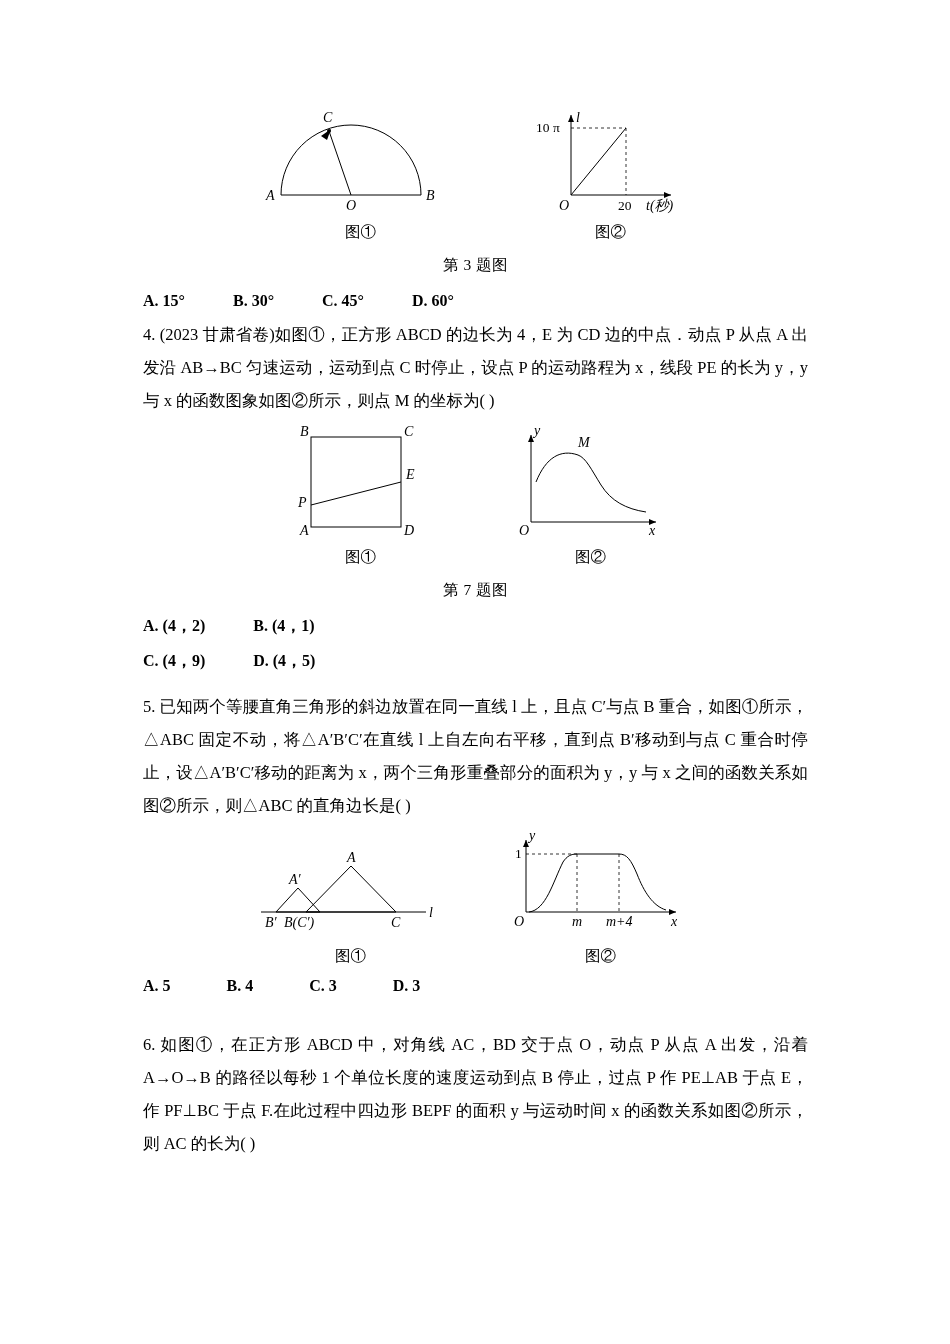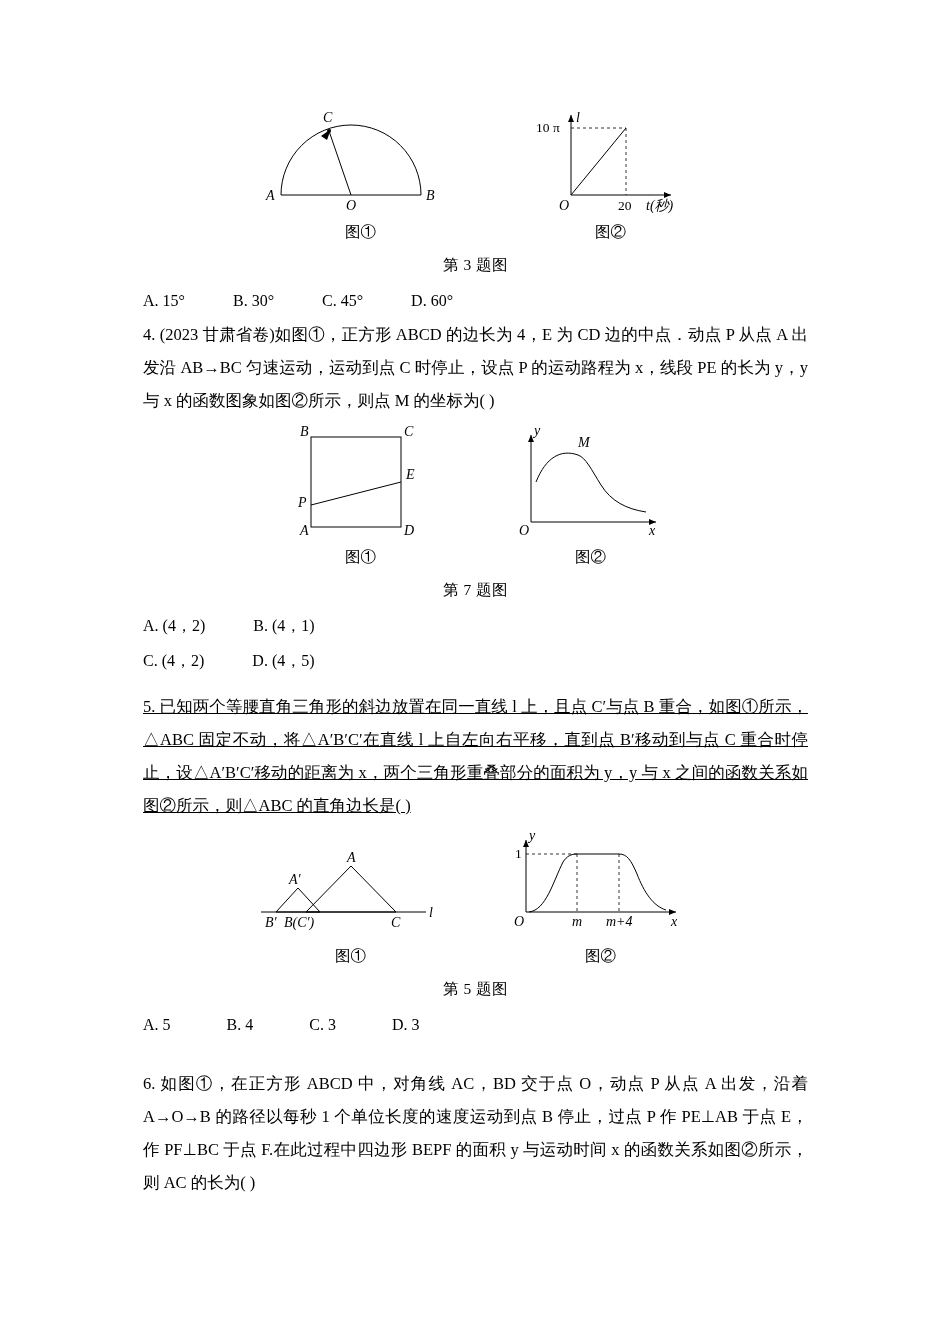--- a/index.html
+++ b/index.html
@@ -50,6 +50,7 @@
     line-height: 2.1;
     margin: 2px 0 0 0;
     white-space: pre;
+    font-weight: bold;
   }
   .figrow {
     display: flex;

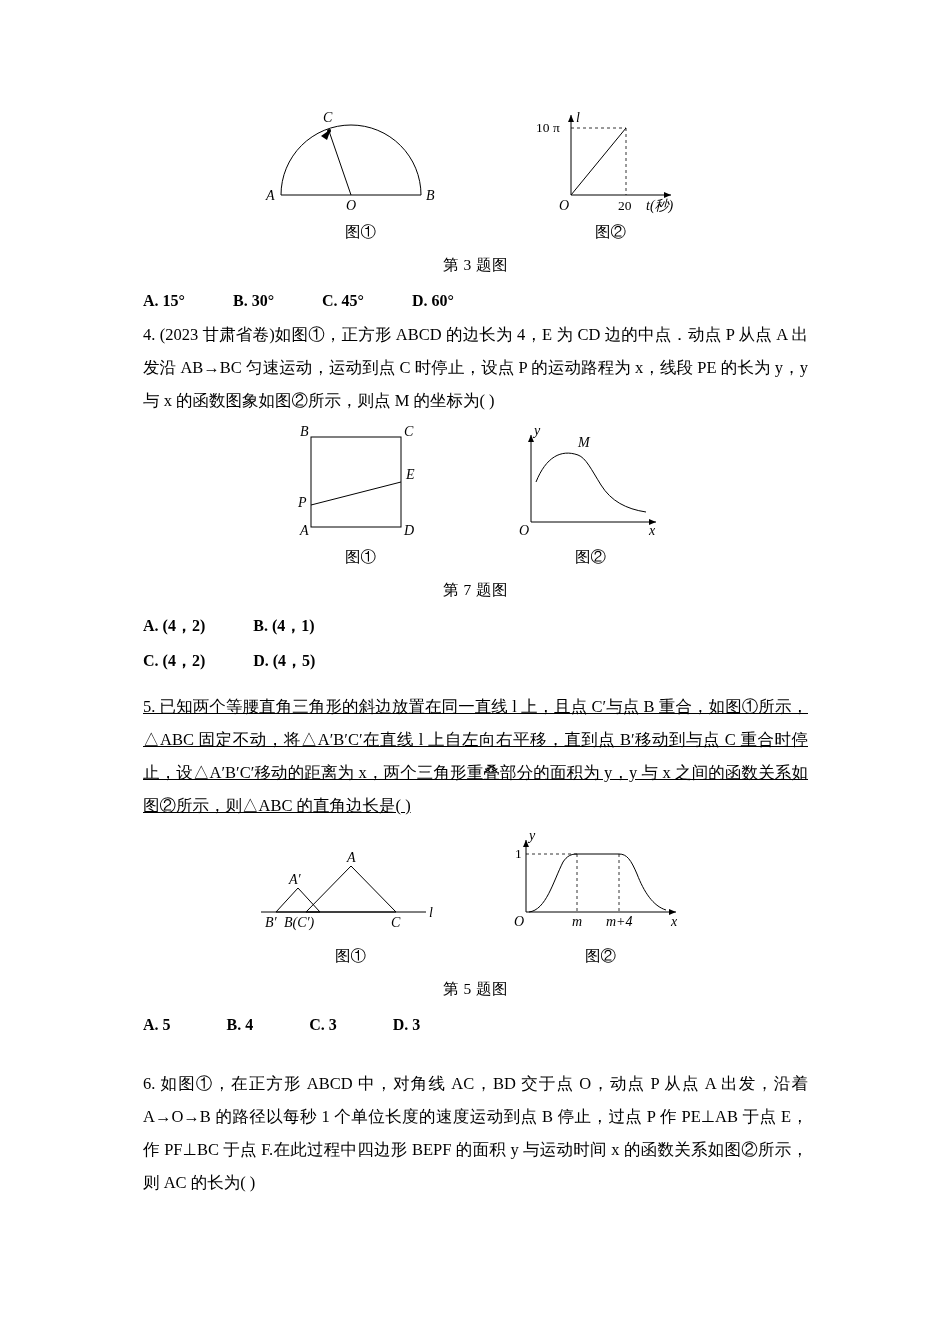--- a/index.html
+++ b/index.html
@@ -165,7 +165,7 @@
     <div class="prob-caption">第 7 题图</div>
 
     <div class="choices">A. (4，2)            B. (4，1)</div>
-    <div class="choices">C. (4，2)            D. (4，5)</div>
+    <div class="choices">C. (4，9)            D. (4，5)</div>
 
     <div class="para" style="margin-top:12px;text-decoration:underline;">5. 已知两个等腰直角三角形的斜边放置在同一直线 l 上，且点 C′与点 B 重合，如图①所示，△ABC 固定不动，将△A′B′C′在直线 l 上自左向右平移，直到点 B′移动到与点 C 重合时停止，设△A′B′C′移动的距离为 x，两个三角形重叠部分的面积为 y，y 与 x 之间的函数关系如图②所示，则△ABC 的直角边长是(        )</div>
 

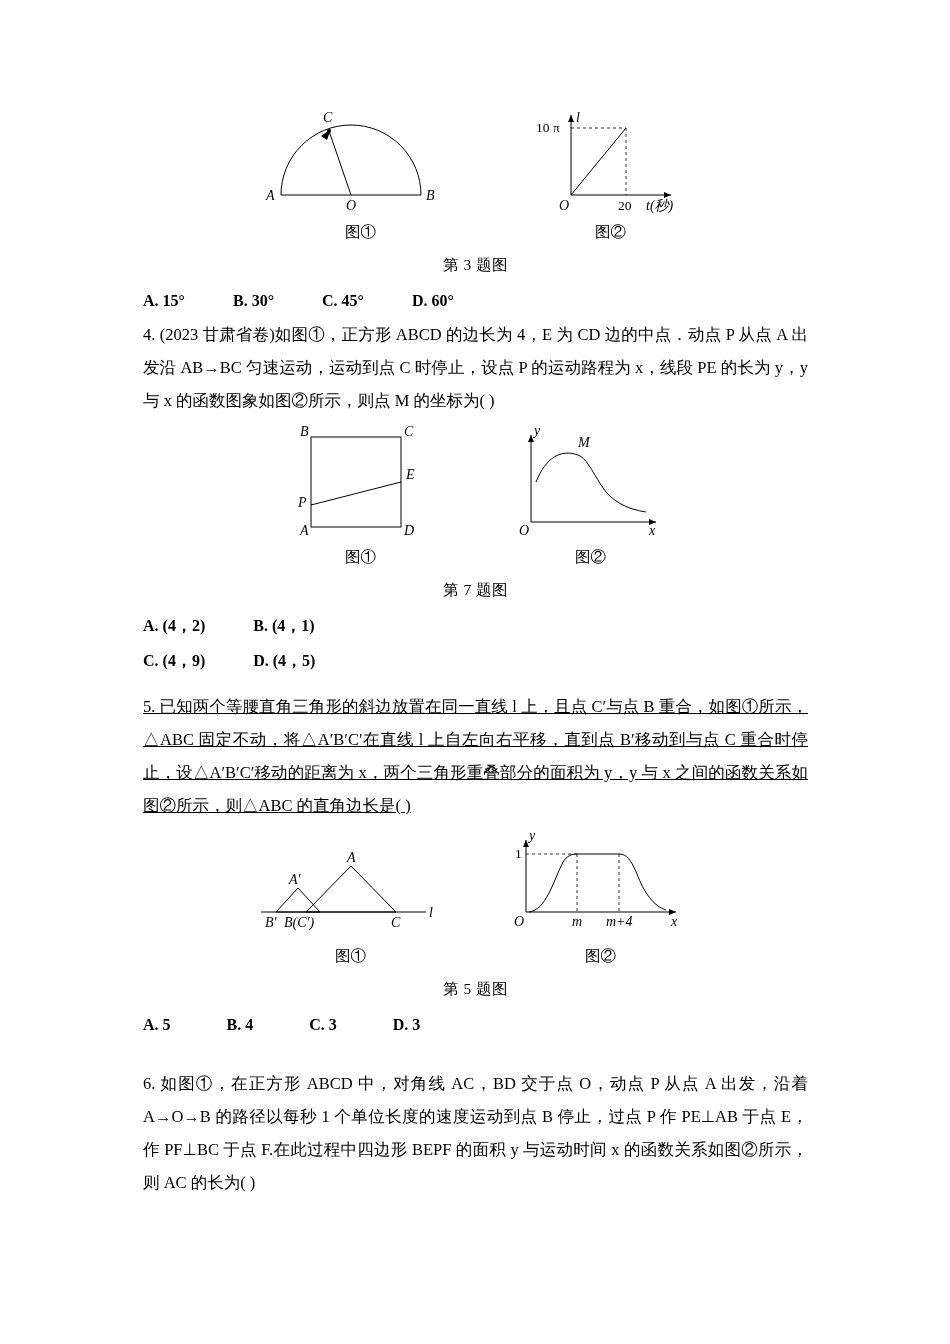--- a/index.html
+++ b/index.html
@@ -167,7 +167,7 @@
     <div class="choices">A. (4，2)            B. (4，1)</div>
     <div class="choices">C. (4，9)            D. (4，5)</div>
 
-    <div class="para" style="margin-top:12px;text-decoration:underline;">5. 已知两个等腰直角三角形的斜边放置在同一直线 l 上，且点 C′与点 B 重合，如图①所示，△ABC 固定不动，将△A′B′C′在直线 l 上自左向右平移，直到点 B′移动到与点 C 重合时停止，设△A′B′C′移动的距离为 x，两个三角形重叠部分的面积为 y，y 与 x 之间的函数关系如图②所示，则△ABC 的直角边长是(        )</div>
+    <div class="para" style="margin-top:12px;">5. 已知两个等腰直角三角形的斜边放置在同一直线 l 上，且点 C′与点 B 重合，如图①所示，△ABC 固定不动，将△A′B′C′在直线 l 上自左向右平移，直到点 B′移动到与点 C 重合时停止，设△A′B′C′移动的距离为 x，两个三角形重叠部分的面积为 y，y 与 x 之间的函数关系如图②所示，则△ABC 的直角边长是(        )</div>
 
     <div class="figrow" style="gap:50px; margin-top:10px; align-items:flex-start;">
       <div class="figbox">

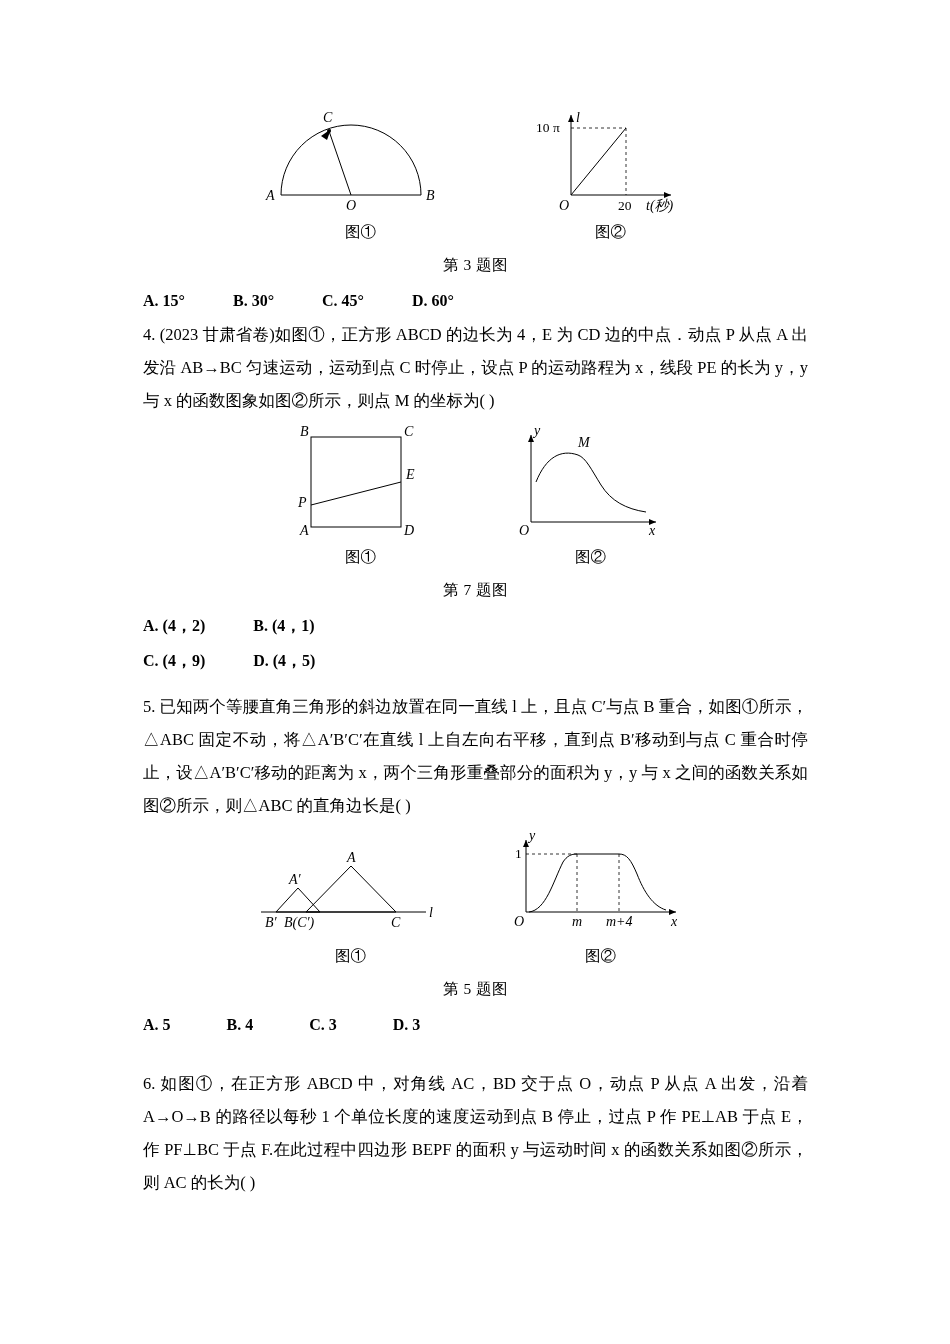--- a/index.html
+++ b/index.html
@@ -214,7 +214,6 @@
       <div class="capcell" style="width:250px;">图②</div>
     </div>
 
-    <div class="prob-caption">第 5 题图</div>
 
     <div class="choices">A. 5              B. 4              C. 3              D. 3</div>
 

